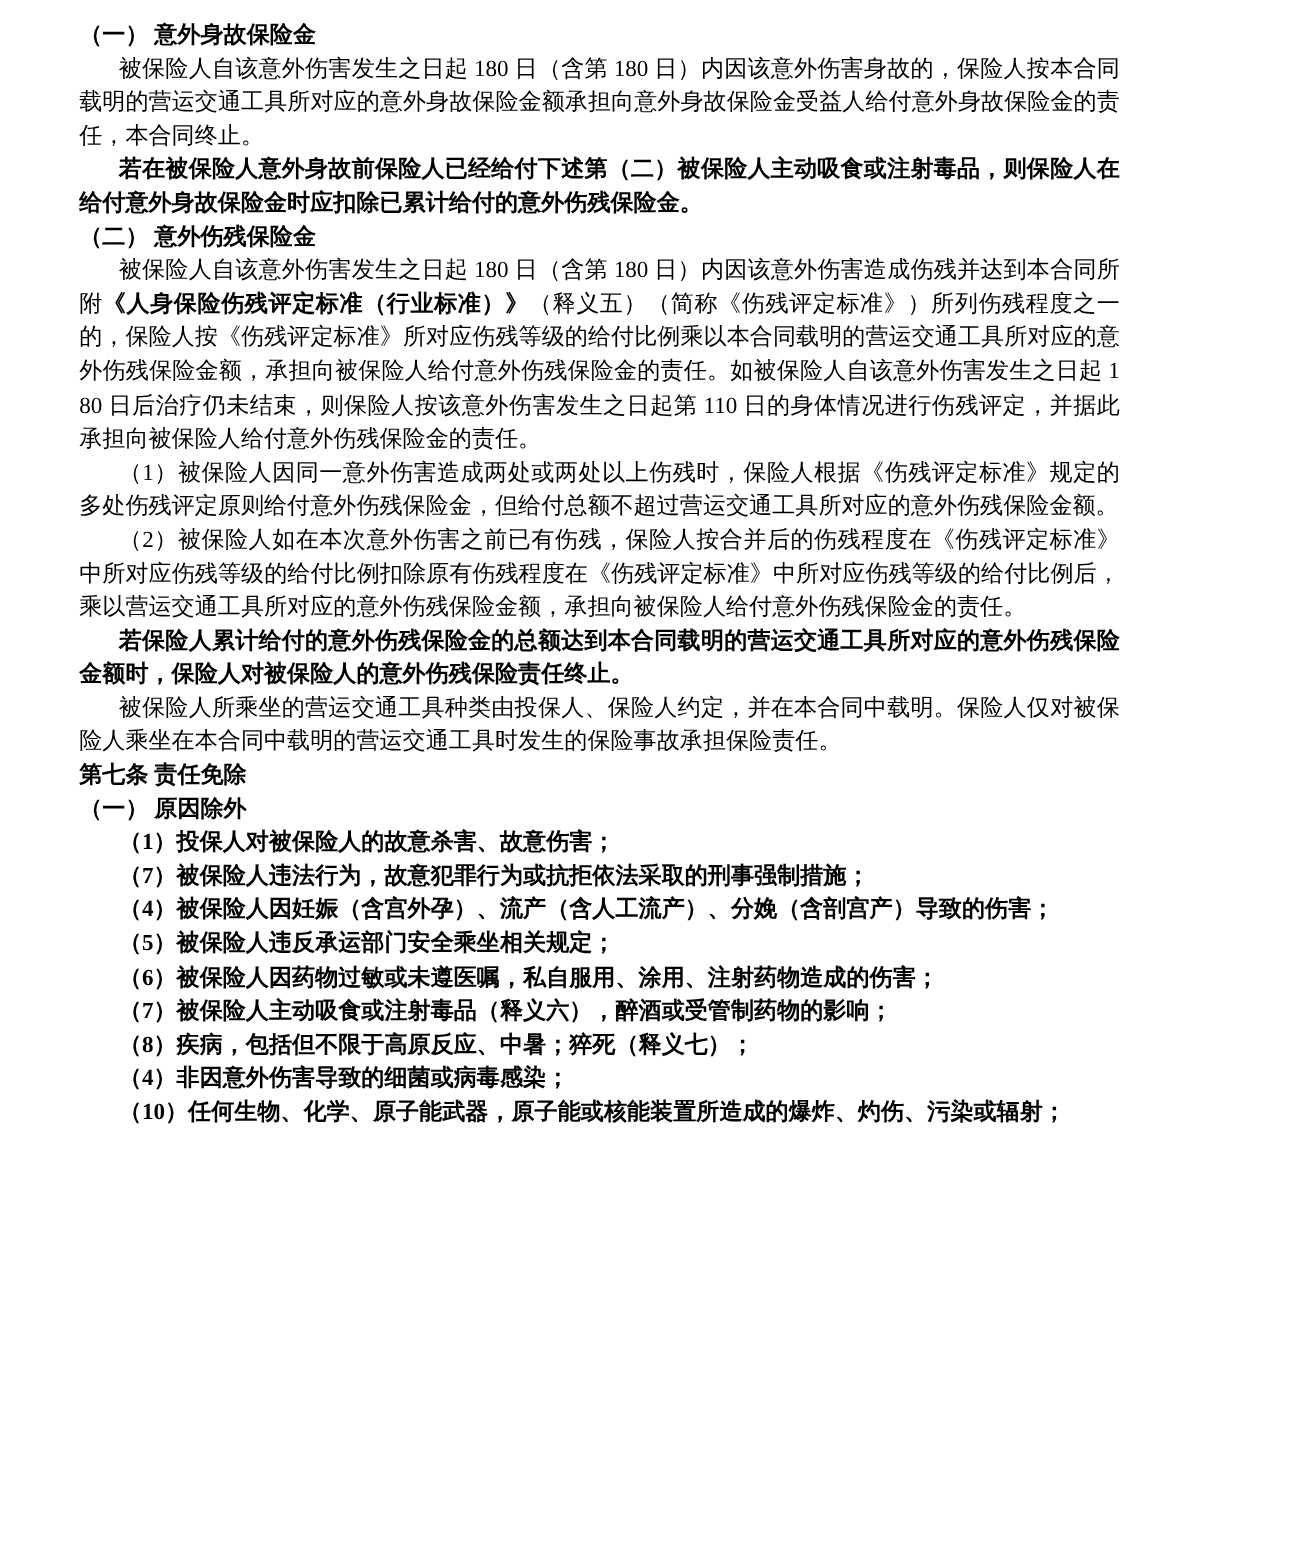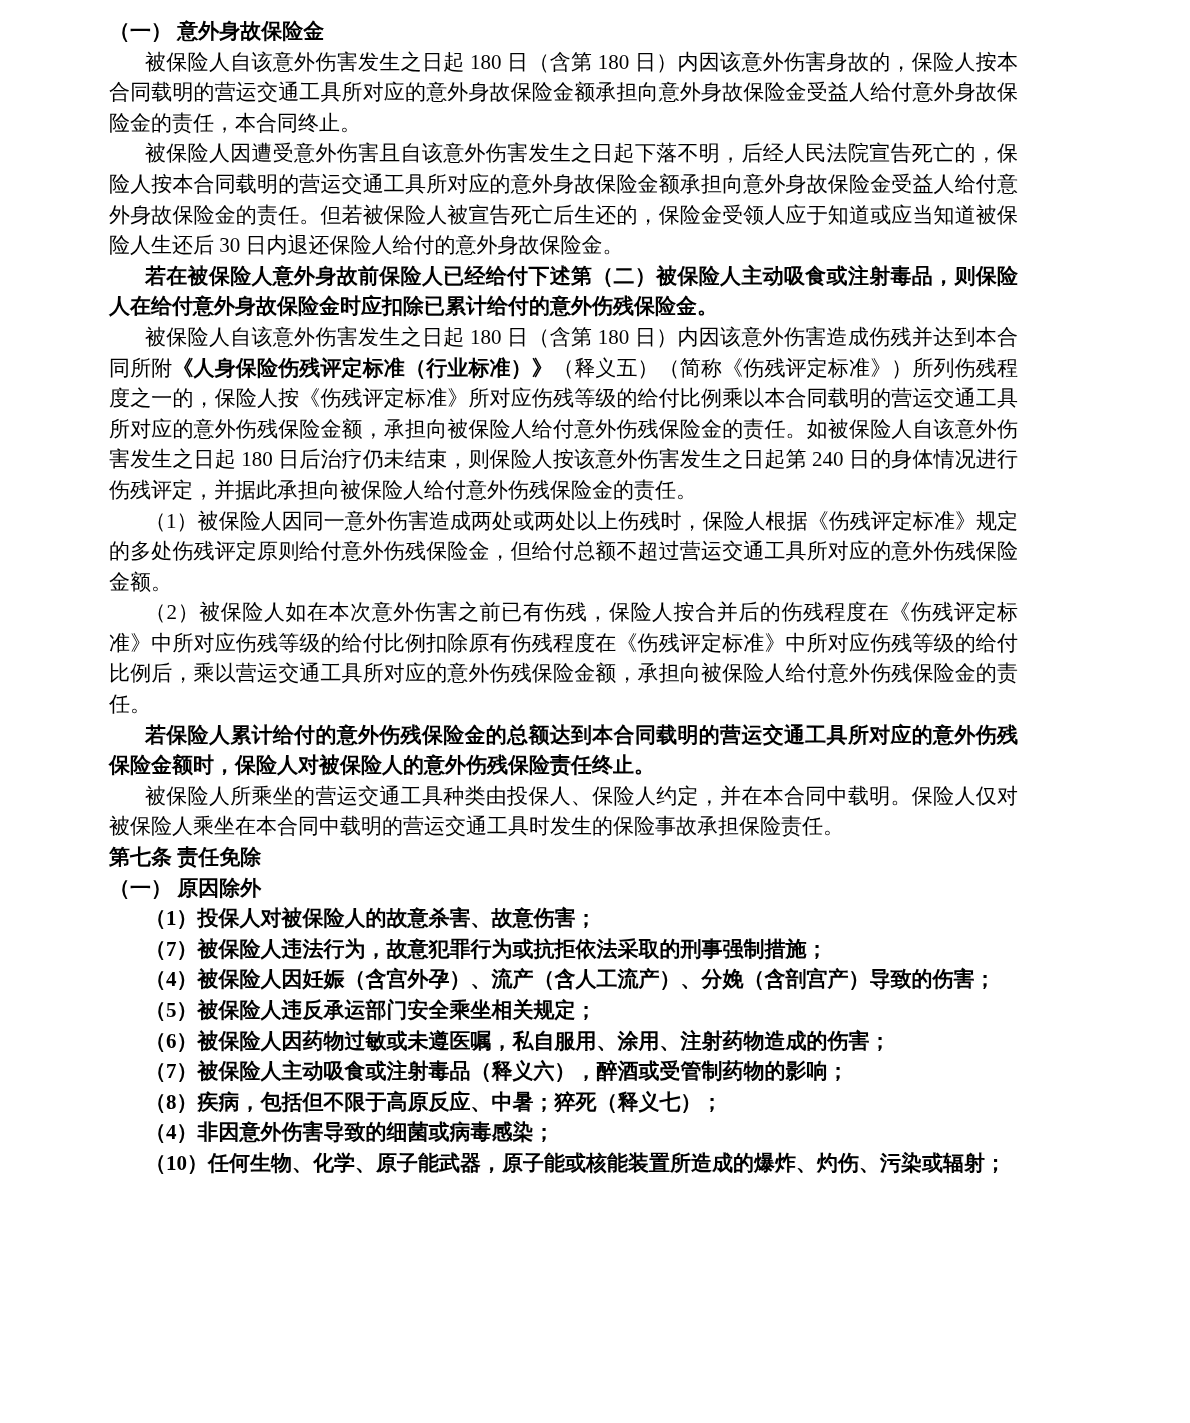--- a/index.html
+++ b/index.html
@@ -16,7 +16,7 @@
     box-sizing: border-box;
     width: 1190px;
     height: 1423px;
-    padding: 16px 172px 0 109px;
+    padding: 16px 172px 0 72px;
     background: #ffffff;
     color: #000000;
     font-family: "Liberation Serif", "DejaVu Serif", serif;

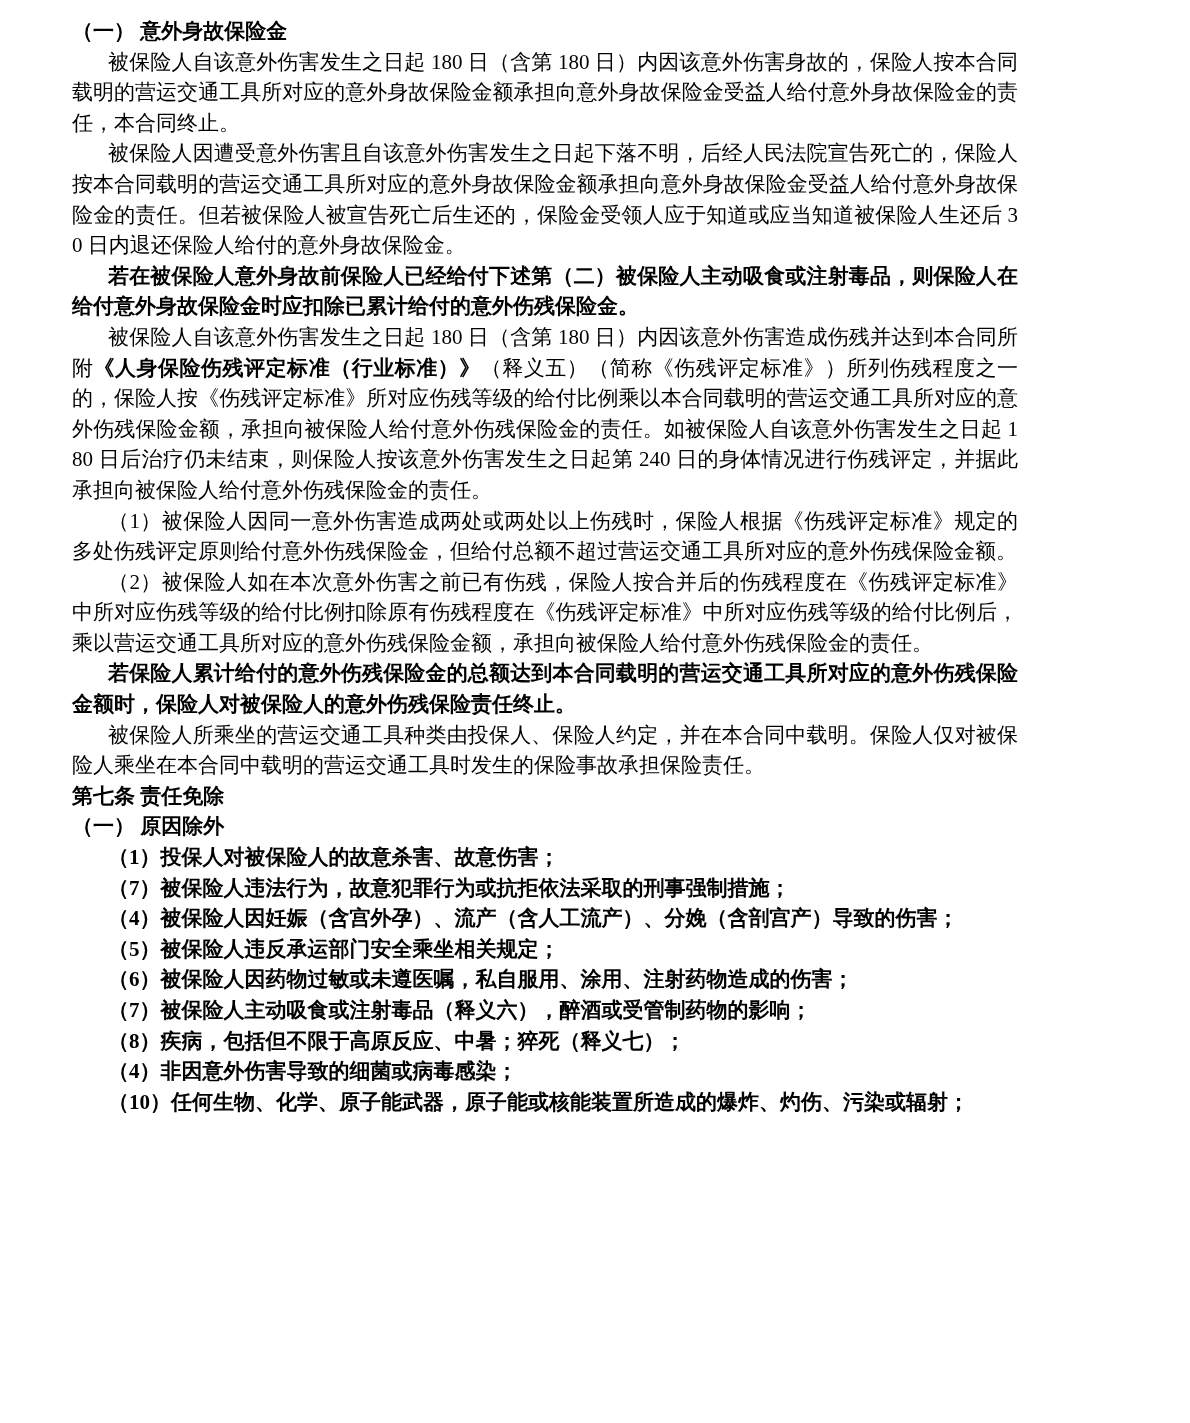--- a/index.html
+++ b/index.html
@@ -46,7 +46,6 @@
   <div class="doc">
       <p class="heading"><span class="b">（一） 意外身故保险金</span></p>
       <p class="para"><span>被保险人自该意外伤害发生之日起 180 日（含第 180 日）内因该意外伤害身故的，保险人按本合同载明的营运交通工具所对应的意外身故保险金额承担向意外身故保险金受益人给付意外身故保险金的责任，本合同终止。</span></p>
-      <p class="para"><span>被保险人因遭受意外伤害且自该意外伤害发生之日起下落不明，后经人民法院宣告死亡的，保险人按本合同载明的营运交通工具所对应的意外身故保险金额承担向意外身故保险金受益人给付意外身故保险金的责任。但若被保险人被宣告死亡后生还的，保险金受领人应于知道或应当知道被保险人生还后 30 日内退还保险人给付的意外身故保险金。</span></p>
       <p class="para"><span class="b">若在被保险人意外身故前保险人已经给付下述第（二）被保险人主动吸食或注射毒品，则保险人在给付意外身故保险金时应扣除已累计给付的意外伤残保险金。</span></p>
       <p class="para"><span>被保险人自该意外伤害发生之日起 180 日（含第 180 日）内因该意外伤害造成伤残并达到本合同所附</span><span class="b">《人身保险伤残评定标准（行业标准）》</span><span>（释义五）（简称《伤残评定标准》）所列伤残程度之一的，保险人按《伤残评定标准》所对应伤残等级的给付比例乘以本合同载明的营运交通工具所对应的意外伤残保险金额，承担向被保险人给付意外伤残保险金的责任。如被保险人自该意外伤害发生之日起 180 日后治疗仍未结束，则保险人按该意外伤害发生之日起第 240 日的身体情况进行伤残评定，并据此承担向被保险人给付意外伤残保险金的责任。</span></p>
       <p class="para"><span>（1）被保险人因同一意外伤害造成两处或两处以上伤残时，保险人根据《伤残评定标准》规定的多处伤残评定原则给付意外伤残保险金，但给付总额不超过营运交通工具所对应的意外伤残保险金额。</span></p>

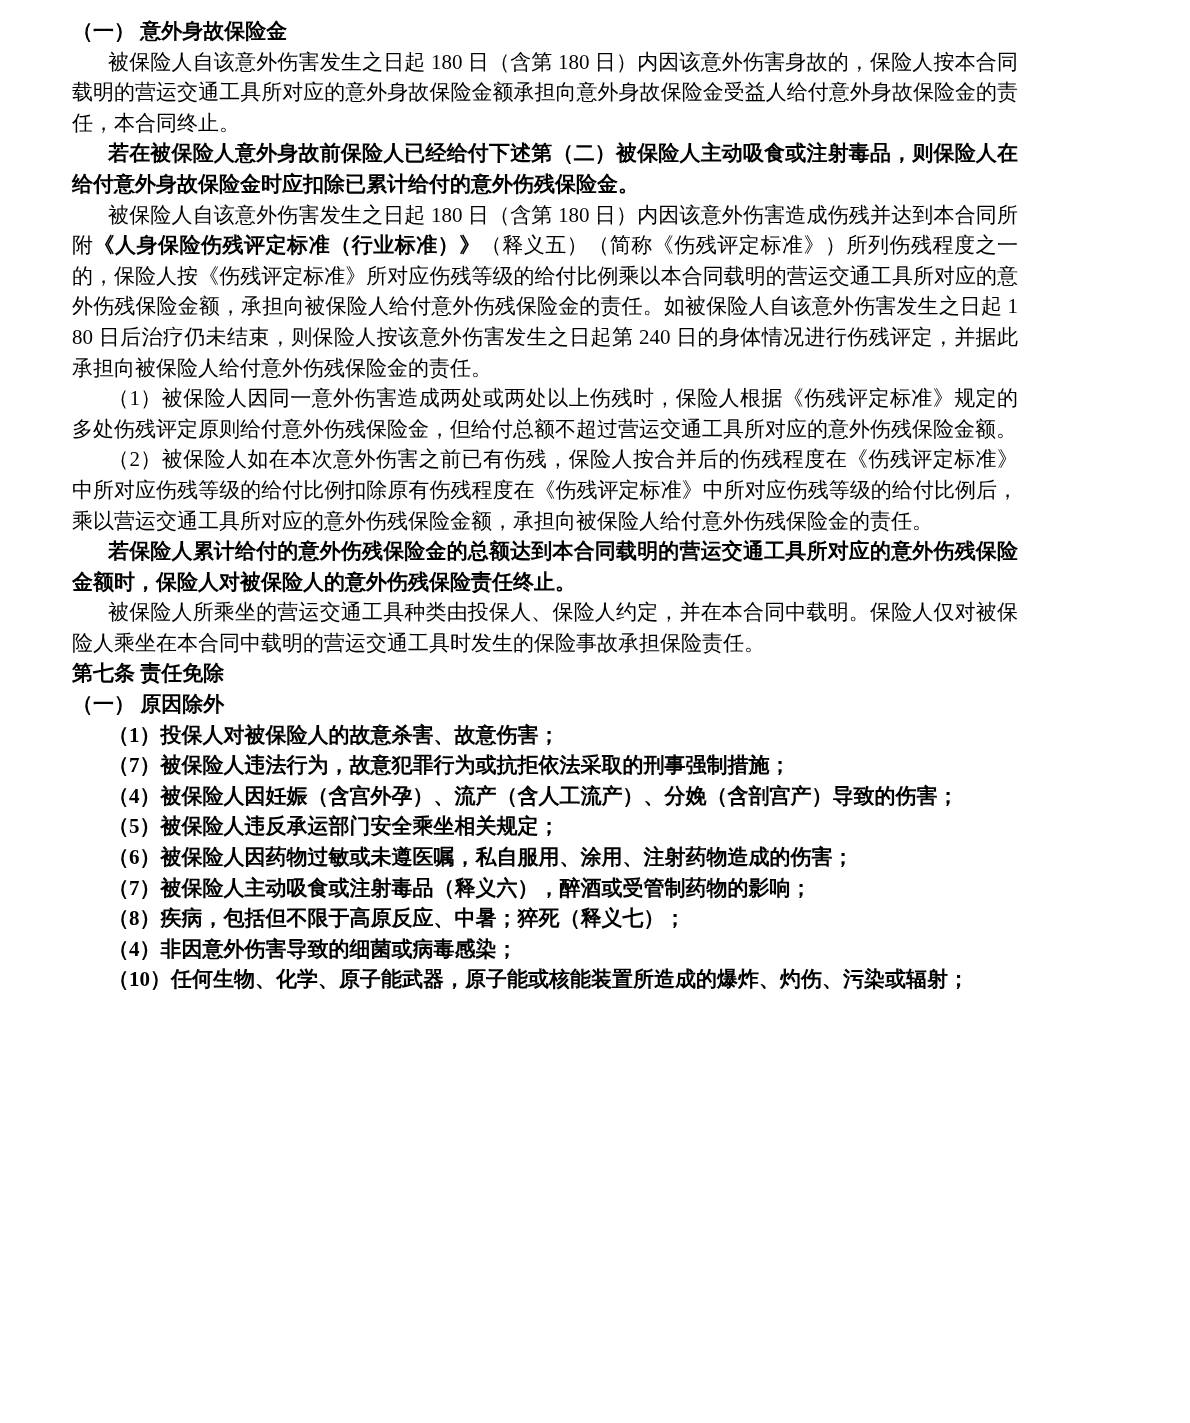--- a/index.html
+++ b/index.html
@@ -47,6 +47,7 @@
       <p class="heading"><span class="b">（一） 意外身故保险金</span></p>
       <p class="para"><span>被保险人自该意外伤害发生之日起 180 日（含第 180 日）内因该意外伤害身故的，保险人按本合同载明的营运交通工具所对应的意外身故保险金额承担向意外身故保险金受益人给付意外身故保险金的责任，本合同终止。</span></p>
       <p class="para"><span class="b">若在被保险人意外身故前保险人已经给付下述第（二）被保险人主动吸食或注射毒品，则保险人在给付意外身故保险金时应扣除已累计给付的意外伤残保险金。</span></p>
+      <p class="heading"><span class="b">（二） 意外伤残保险金</span></p>
       <p class="para"><span>被保险人自该意外伤害发生之日起 180 日（含第 180 日）内因该意外伤害造成伤残并达到本合同所附</span><span class="b">《人身保险伤残评定标准（行业标准）》</span><span>（释义五）（简称《伤残评定标准》）所列伤残程度之一的，保险人按《伤残评定标准》所对应伤残等级的给付比例乘以本合同载明的营运交通工具所对应的意外伤残保险金额，承担向被保险人给付意外伤残保险金的责任。如被保险人自该意外伤害发生之日起 180 日后治疗仍未结束，则保险人按该意外伤害发生之日起第 240 日的身体情况进行伤残评定，并据此承担向被保险人给付意外伤残保险金的责任。</span></p>
       <p class="para"><span>（1）被保险人因同一意外伤害造成两处或两处以上伤残时，保险人根据《伤残评定标准》规定的多处伤残评定原则给付意外伤残保险金，但给付总额不超过营运交通工具所对应的意外伤残保险金额。</span></p>
       <p class="para"><span>（2）被保险人如在本次意外伤害之前已有伤残，保险人按合并后的伤残程度在《伤残评定标准》中所对应伤残等级的给付比例扣除原有伤残程度在《伤残评定标准》中所对应伤残等级的给付比例后，乘以营运交通工具所对应的意外伤残保险金额，承担向被保险人给付意外伤残保险金的责任。</span></p>

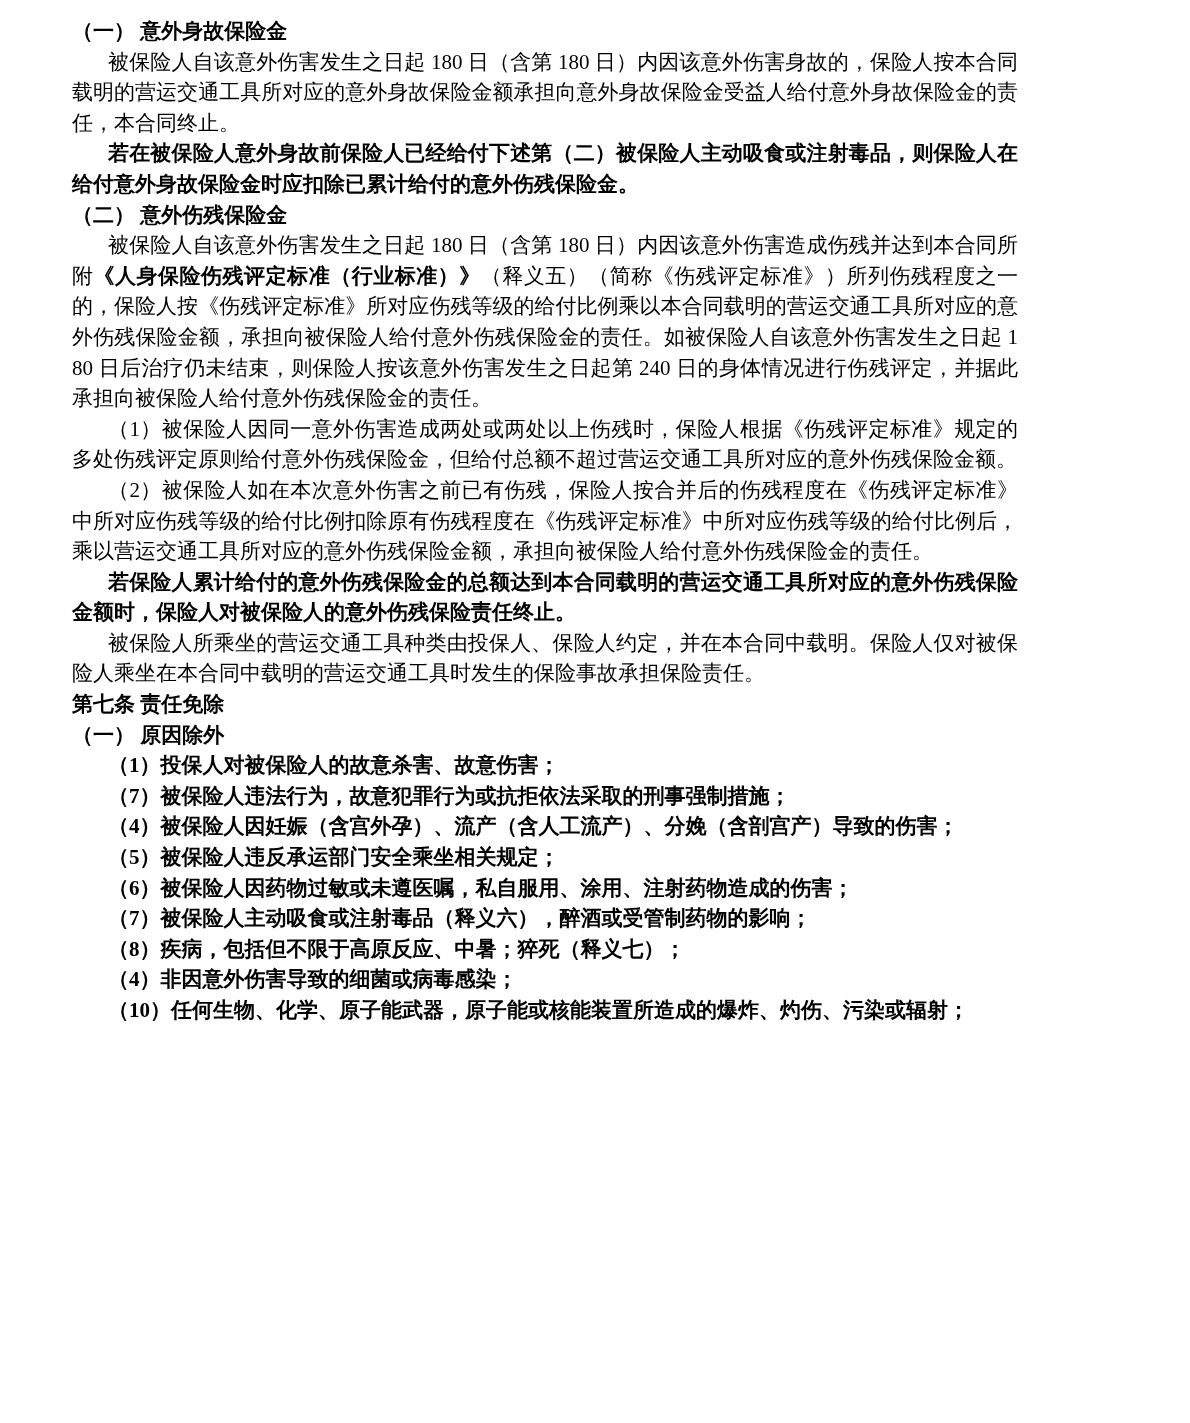--- a/index.html
+++ b/index.html
@@ -48,7 +48,7 @@
       <p class="para"><span>被保险人自该意外伤害发生之日起 180 日（含第 180 日）内因该意外伤害身故的，保险人按本合同载明的营运交通工具所对应的意外身故保险金额承担向意外身故保险金受益人给付意外身故保险金的责任，本合同终止。</span></p>
       <p class="para"><span class="b">若在被保险人意外身故前保险人已经给付下述第（二）被保险人主动吸食或注射毒品，则保险人在给付意外身故保险金时应扣除已累计给付的意外伤残保险金。</span></p>
       <p class="heading"><span class="b">（二） 意外伤残保险金</span></p>
-      <p class="para"><span>被保险人自该意外伤害发生之日起 180 日（含第 180 日）内因该意外伤害造成伤残并达到本合同所附</span><span class="b">《人身保险伤残评定标准（行业标准）》</span><span>（释义五）（简称《伤残评定标准》）所列伤残程度之一的，保险人按《伤残评定标准》所对应伤残等级的给付比例乘以本合同载明的营运交通工具所对应的意外伤残保险金额，承担向被保险人给付意外伤残保险金的责任。如被保险人自该意外伤害发生之日起 180 日后治疗仍未结束，则保险人按该意外伤害发生之日起第 240 日的身体情况进行伤残评定，并据此承担向被保险人给付意外伤残保险金的责任。</span></p>
+      <p class="para"><span>被保险人自该意外伤害发生之日起 180 日（含第 180 日）内因该意外伤害造成伤残并达到本合同所附</span><span class="b">《人身保险伤残评定标准（行业标准）》</span><span>（释义五）（简称《伤残评定标准》）所列伤残程度之一的，保险人按《伤残评定标准》所对应伤残等级的给付比例乘以本合同载明的营运交通工具所对应的意外伤残保险金额，承担向被保险人给付意外伤残保险金的责任。如被保险人自该意外伤害发生之日起 180 日后治疗仍未结束，则保险人按该意外伤害发生之日起第 110 日的身体情况进行伤残评定，并据此承担向被保险人给付意外伤残保险金的责任。</span></p>
       <p class="para"><span>（1）被保险人因同一意外伤害造成两处或两处以上伤残时，保险人根据《伤残评定标准》规定的多处伤残评定原则给付意外伤残保险金，但给付总额不超过营运交通工具所对应的意外伤残保险金额。</span></p>
       <p class="para"><span>（2）被保险人如在本次意外伤害之前已有伤残，保险人按合并后的伤残程度在《伤残评定标准》中所对应伤残等级的给付比例扣除原有伤残程度在《伤残评定标准》中所对应伤残等级的给付比例后，乘以营运交通工具所对应的意外伤残保险金额，承担向被保险人给付意外伤残保险金的责任。</span></p>
       <p class="para"><span class="b">若保险人累计给付的意外伤残保险金的总额达到本合同载明的营运交通工具所对应的意外伤残保险金额时，保险人对被保险人的意外伤残保险责任终止。</span></p>

